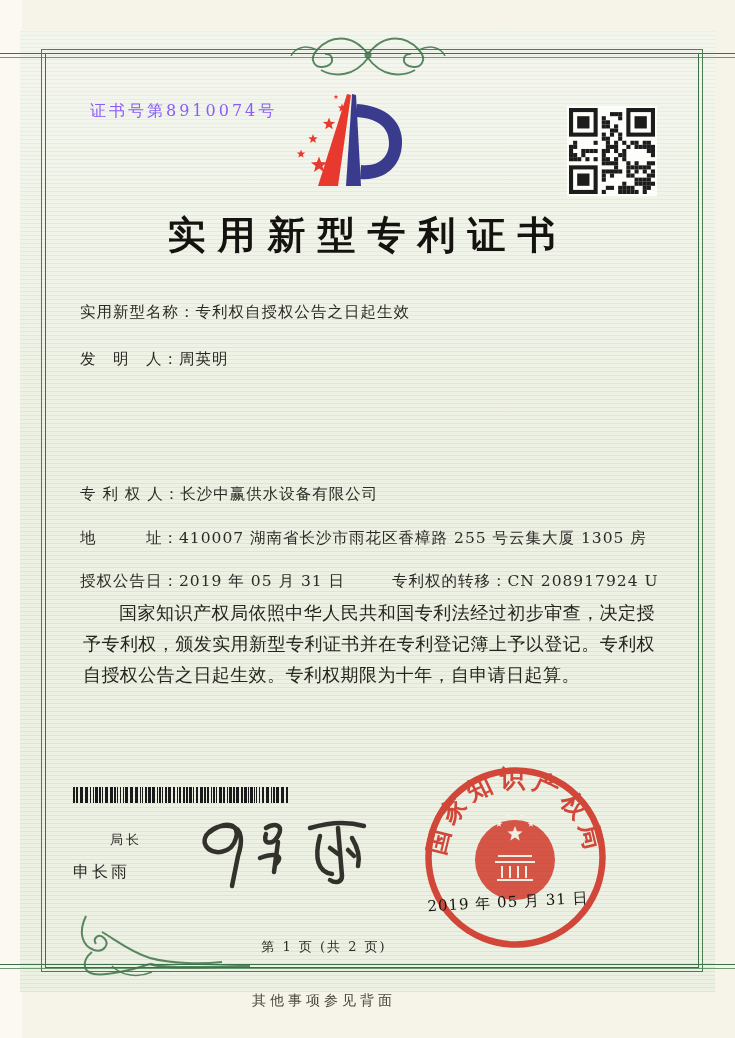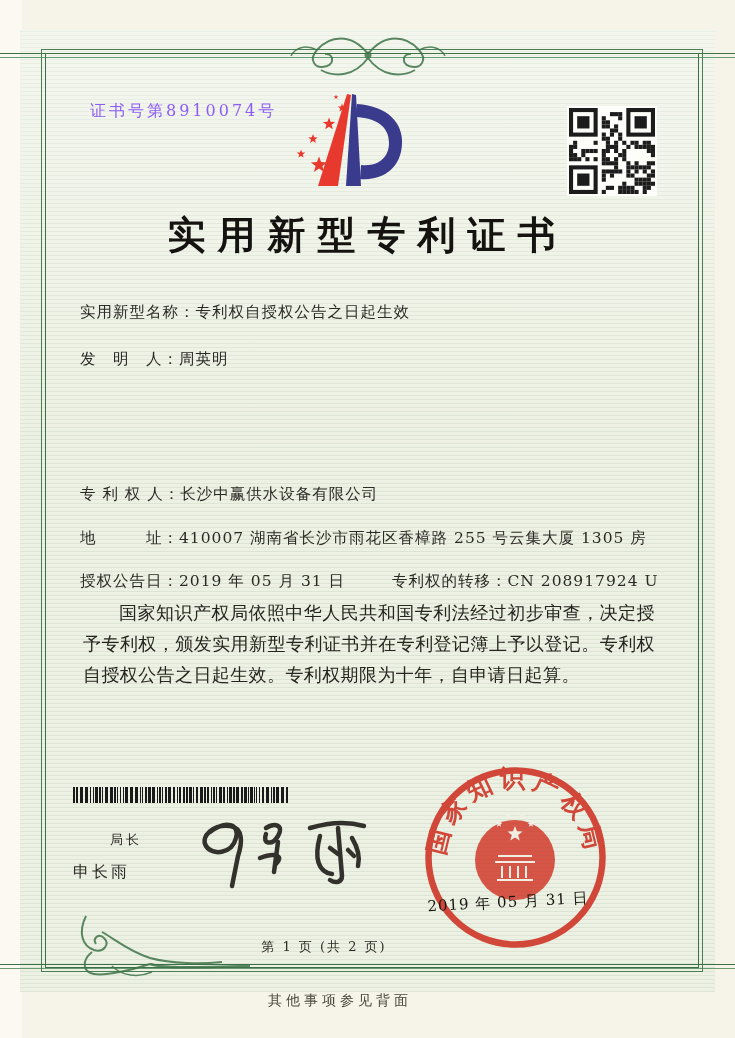--- a/index.html
+++ b/index.html
@@ -48,7 +48,7 @@
     font-size:15px;color:#171510;letter-spacing:1px;transform:rotate(-3deg);
   }
   .page-number{position:absolute;left:0;top:938px;width:648px;text-align:center;font-size:13px;letter-spacing:2px;color:#2e2c27;}
-  .back-note{position:absolute;left:0;top:992px;width:648px;text-align:center;font-size:14px;letter-spacing:4px;color:#4a473f;padding-left:16px;}
+  .back-note{position:absolute;left:0;top:992px;width:648px;text-align:center;font-size:14px;letter-spacing:4px;color:#4a473f;}
   .ornament-top{position:absolute;left:50%;top:26px;transform:translateX(-50%);}
   .flourish-bl{position:absolute;left:72px;top:912px;}
 </style>

